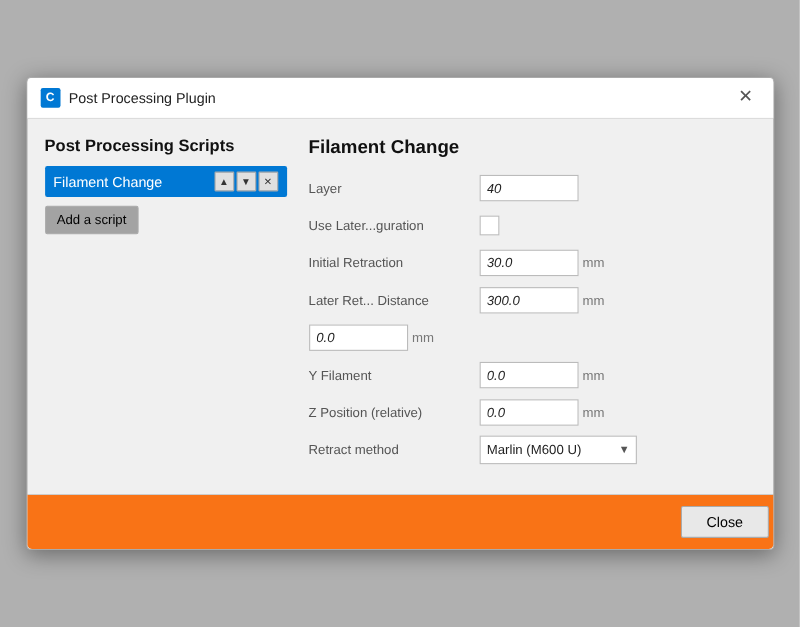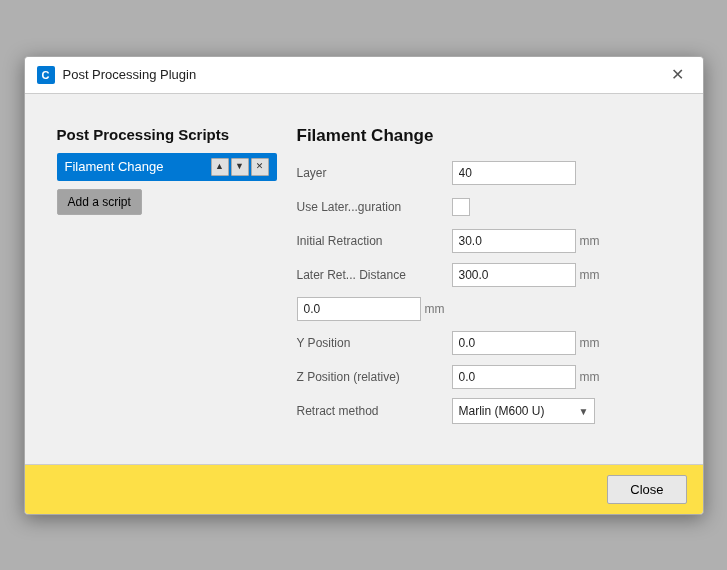--- a/index.html
+++ b/index.html
@@ -65,7 +65,7 @@
     .content {
       display: flex;
       flex: 1;
-      padding: 32px;
+      padding: 16px;
       gap: 20px;
     }
     .left-panel {

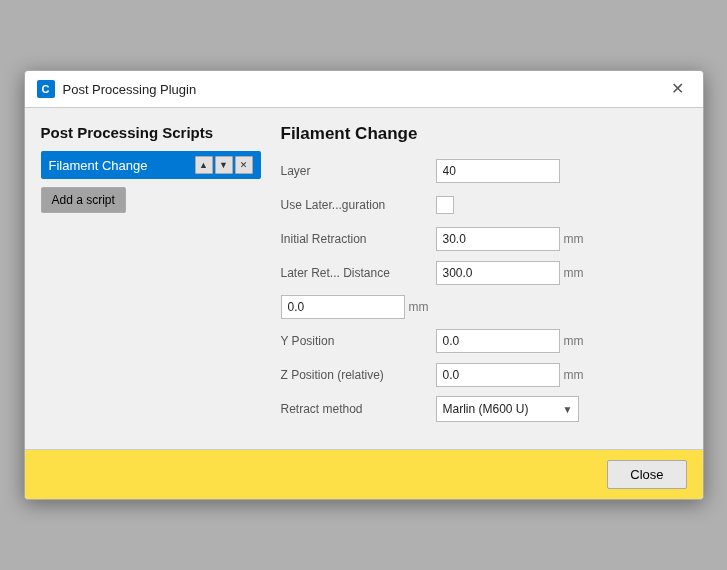--- a/index.html
+++ b/index.html
@@ -149,9 +149,10 @@
       border: 1px solid #bbb;
       padding: 3px 6px;
       font-size: 12px;
-      width: 124px;
+      width: 90px;
       height: 24px;
       color: #222;
+      font-style: italic;
     }
     .form-unit {
       color: #777;

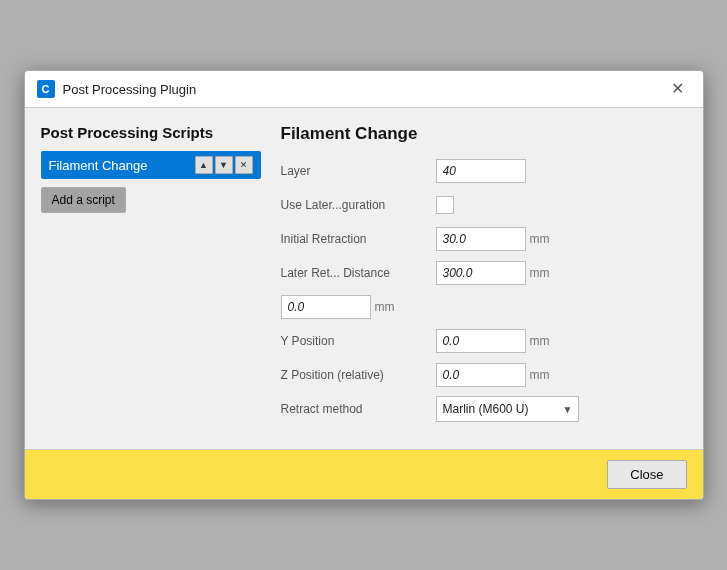--- a/index.html
+++ b/index.html
@@ -282,7 +282,7 @@
       </div>
 
       <div class="form-row">
-        <span class="form-label">Y Position</span>
+        <span class="form-label">Y Filament</span>
         <div class="form-input-wrap">
           <input class="form-input" type="text" value="0.0" style="">
           <span class="form-unit">mm</span>

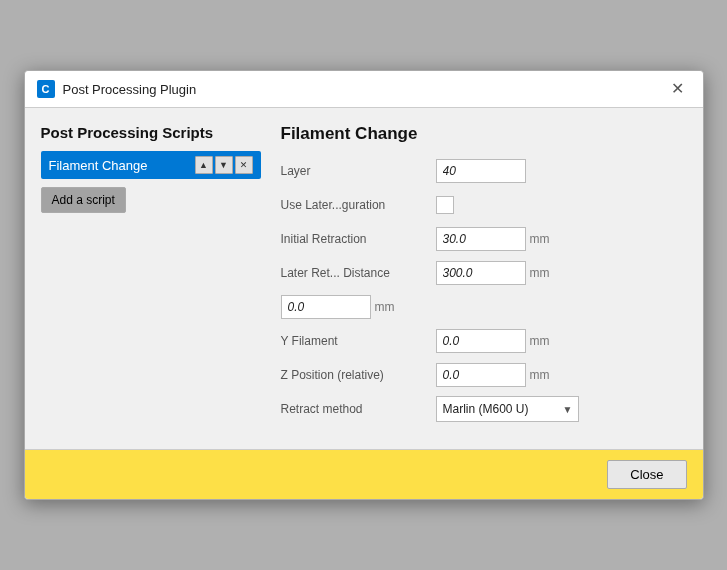--- a/index.html
+++ b/index.html
@@ -197,9 +197,9 @@
     .footer {
       display: flex;
       justify-content: flex-end;
-      padding: 10px 16px;
+      padding: 10px 4px;
       border-top: 1px solid #ccc;
-      background: #fde047;
+      background: #f97316;
       border-radius: 0 0 4px 4px;
     }
     .close-dialog-btn {

